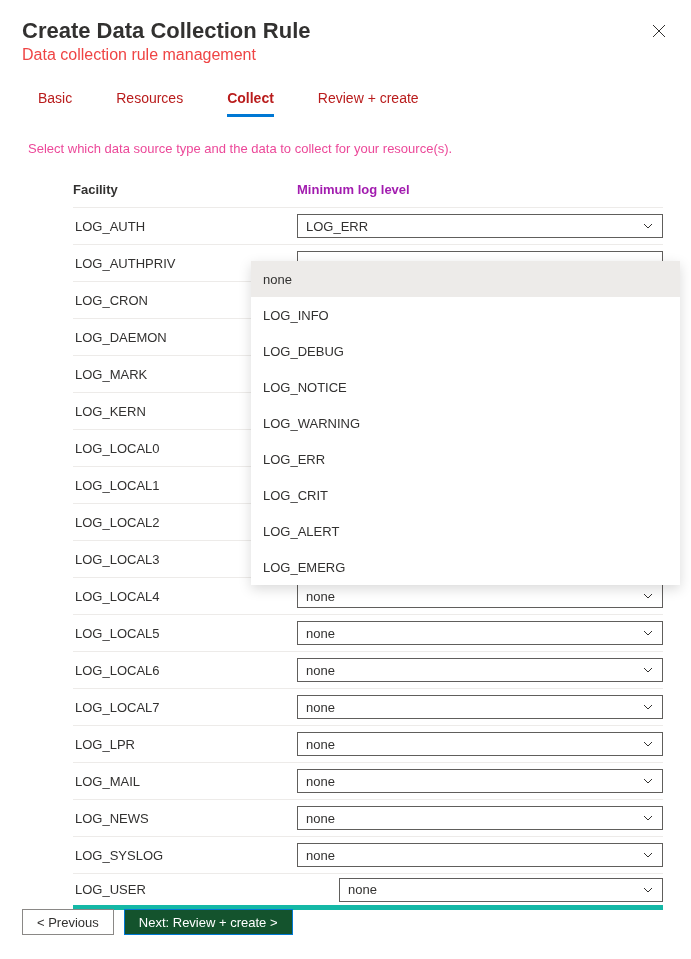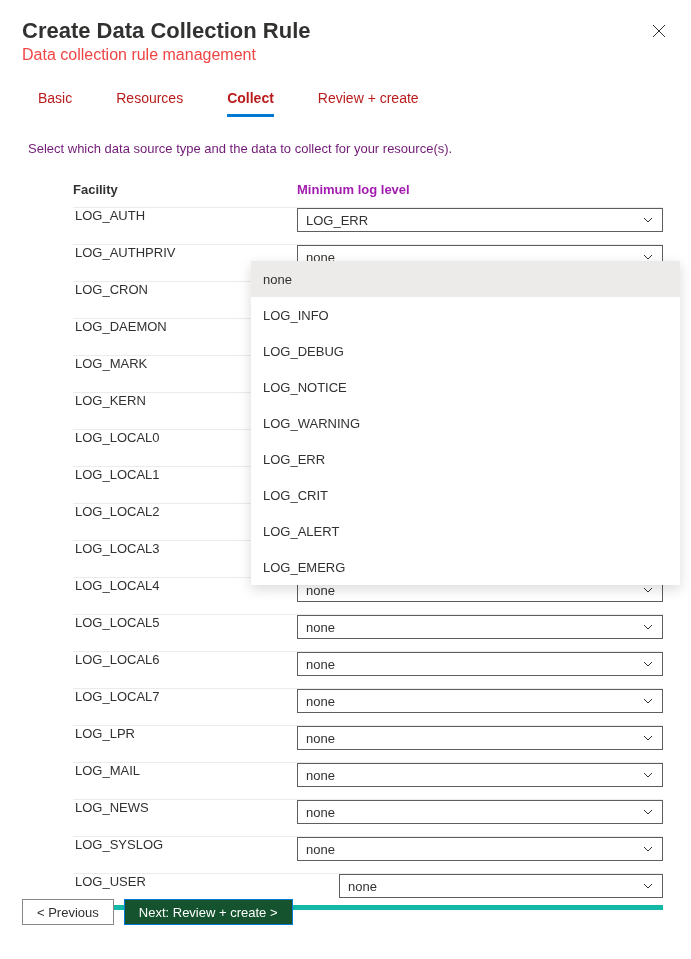--- a/index.html
+++ b/index.html
@@ -11,7 +11,7 @@
     .tabs { display: flex; gap: 28px; padding: 20px 22px 0 22px; border-bottom: 0; }
     .tab { font-size: 14px; color: #b91c1c; padding: 0 0 8px 0; cursor: pointer; background: none; border: none; border-bottom: 3px solid transparent; margin-left: 16px; }
     .tab.active { border-bottom-color: #0078d4; font-weight: 600; }
-    .instruction { font-size: 13px; color: #701a75; padding: 24px 28px 16px 28px; }
+    .instruction { font-size: 13px; color: #ec4899; padding: 24px 28px 16px 28px; }
     .table-wrap { padding: 0 28px; margin-left: 45px; }
     .table-header { display: flex; padding: 10px 0; }
     .col-facility { width: 224px; font-size: 13px; font-weight: 600; color: #323130; }

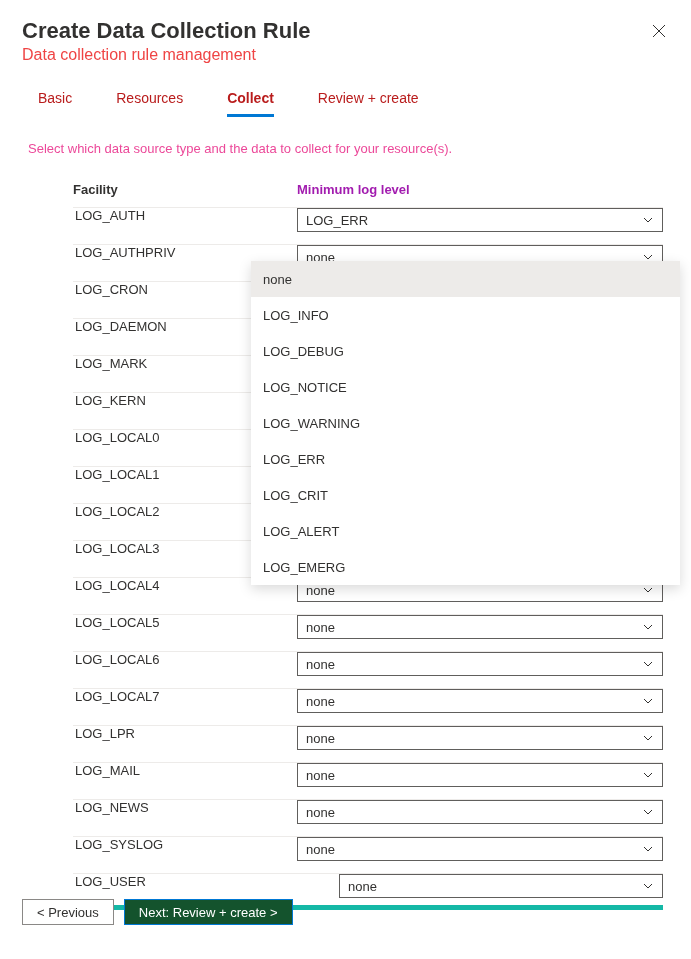--- a/index.html
+++ b/index.html
@@ -17,7 +17,7 @@
     .col-facility { width: 224px; font-size: 13px; font-weight: 600; color: #323130; }
     .col-level { flex: 1; font-size: 13px; font-weight: 600; color: #a21caf; }
     .rows { }
-    .row { display: flex; height: 37px; border-top: 1px solid #edebe9; }
+    .row { display: flex; align-items: center; height: 37px; border-top: 1px solid #edebe9; }
     .row:last-child { border-bottom: 5px solid #14b8a6; gap: 42px; }
     .facility-name { width: 224px; font-size: 13px; color: #323130; padding-left: 2px; }
     .select-wrap { flex: 1; position: relative; }

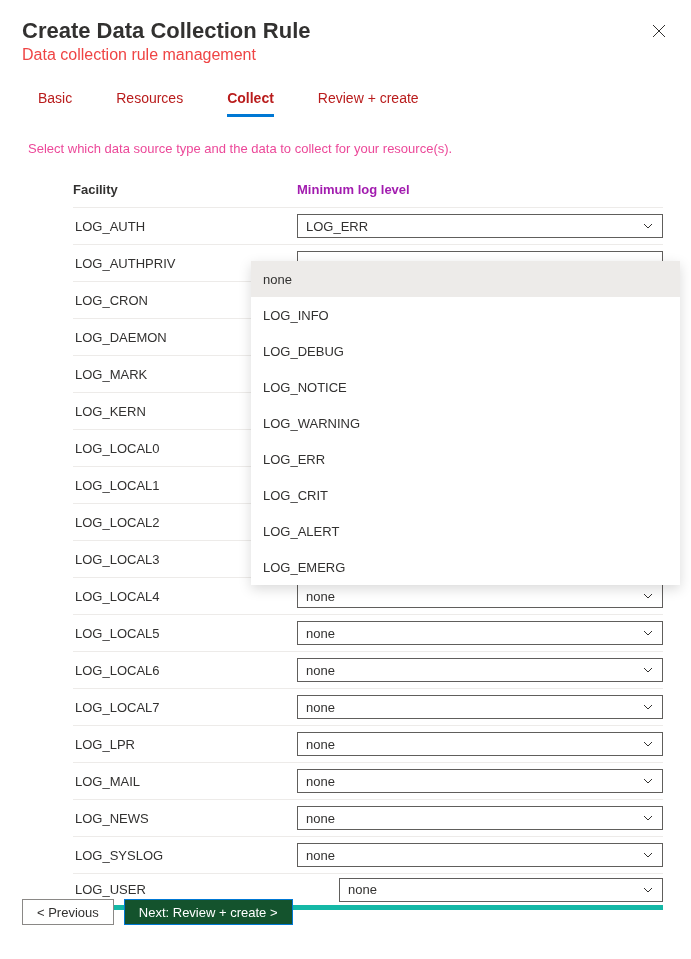--- a/index.html
+++ b/index.html
@@ -26,7 +26,7 @@
     .dropdown { position: absolute; left: 251px; top: 261px; width: 429px; background: #fff; box-shadow: 0 4px 12px rgba(0,0,0,0.15); z-index: 100; }
     .dd-item { height: 36px; display: flex; align-items: center; padding: 0 12px; font-size: 13px; color: #323130; cursor: pointer; }
     .dd-item.selected { background: #edebe9; }
-    .footer { position: absolute; bottom: 34px; left: 22px; display: flex; gap: 10px; }
+    .footer { position: absolute; bottom: 24px; left: 22px; display: flex; gap: 10px; }
     .btn { height: 26px; padding: 0 14px; font-size: 13px; cursor: pointer; border: 1px solid #8a8886; background: #fff; color: #323130; }
     .btn.primary { background: #14532d; border-color: #0078d4; color: #fff; }
     svg.chev { width: 12px; height: 12px; }

